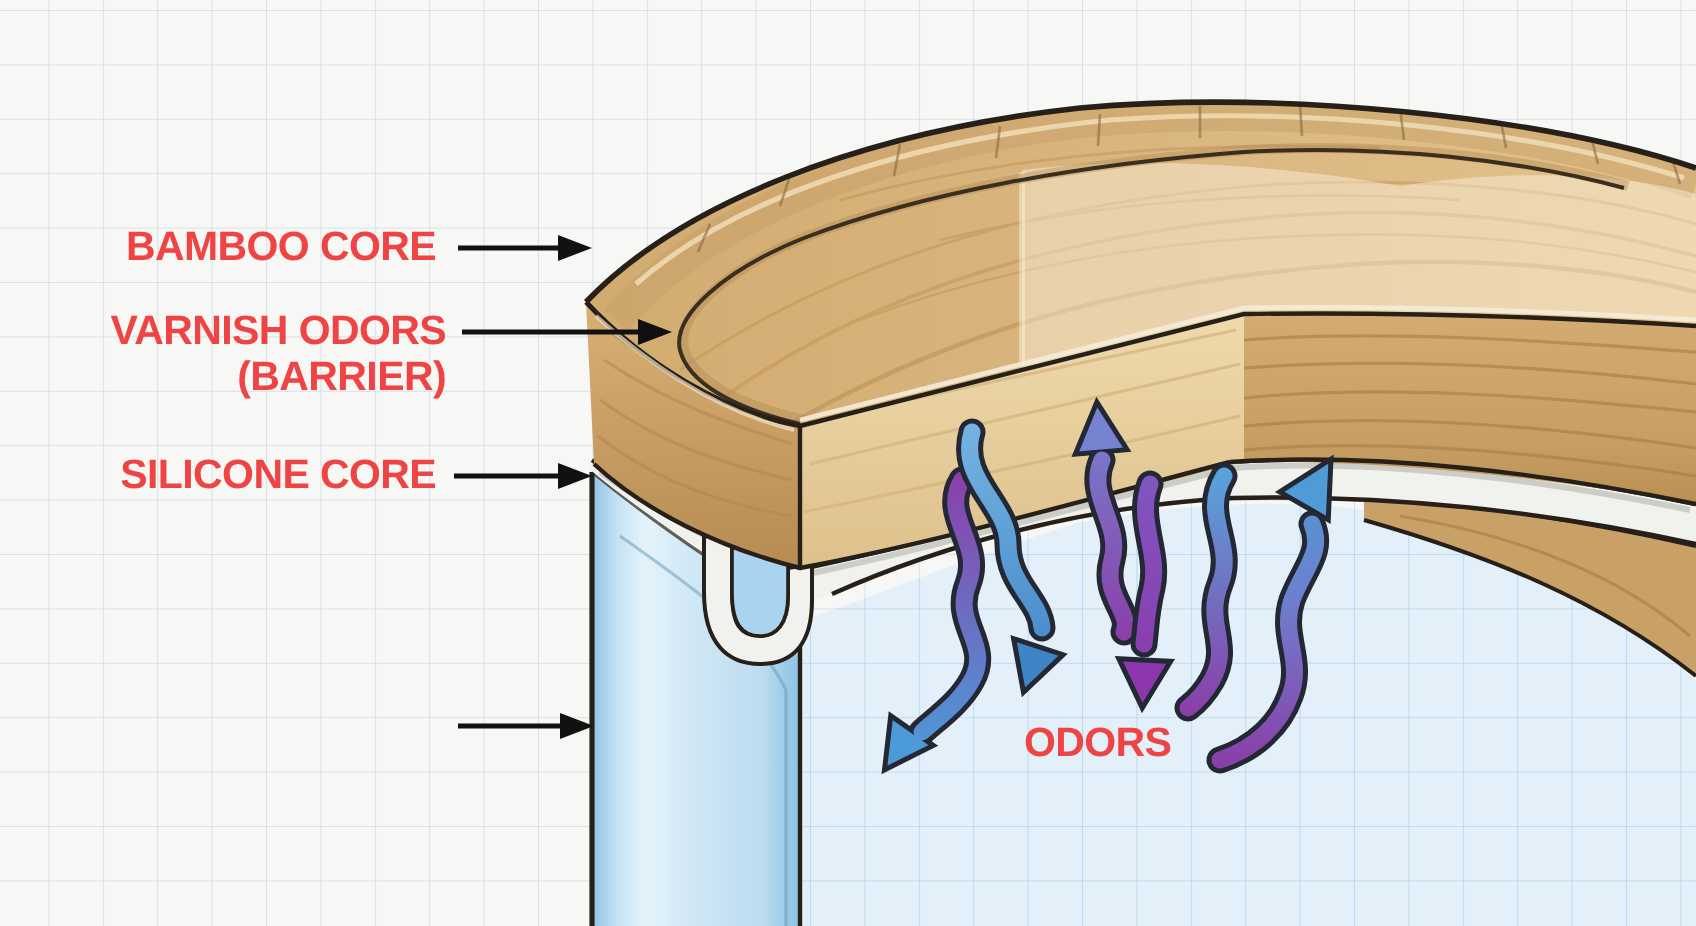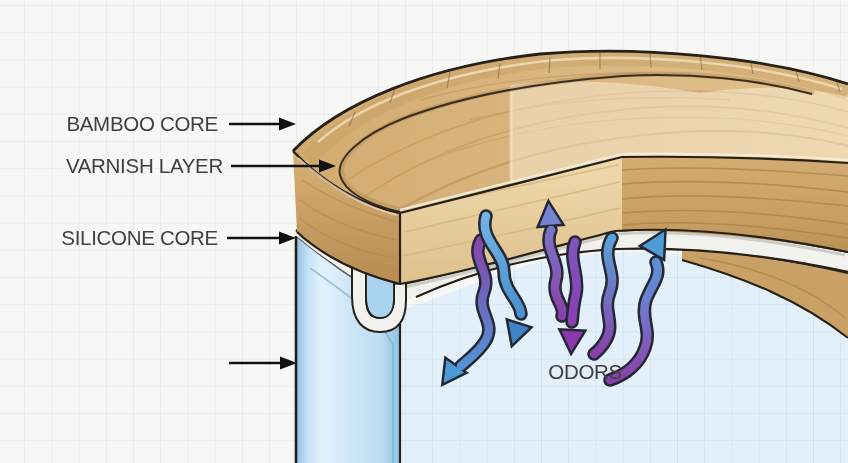--- a/index.html
+++ b/index.html
@@ -6,8 +6,8 @@
   .stage{position:relative;width:848px;height:463px;overflow:hidden;
          font-family:"Liberation Sans",sans-serif;}
   .stage svg{position:absolute;left:0;top:0;}
-  .lbl{position:absolute;font-weight:400;font-size:20.5px;line-height:23px;
-       color:#404040;text-align:right;letter-spacing:-0.3px;white-space:nowrap;}
+  .lbl{position:absolute;font-weight:700;font-size:20.5px;line-height:23px;
+       color:#ef4444;text-align:right;letter-spacing:-0.3px;white-space:nowrap;}
   .lbl.center{text-align:right;}
 </style>
 </head>

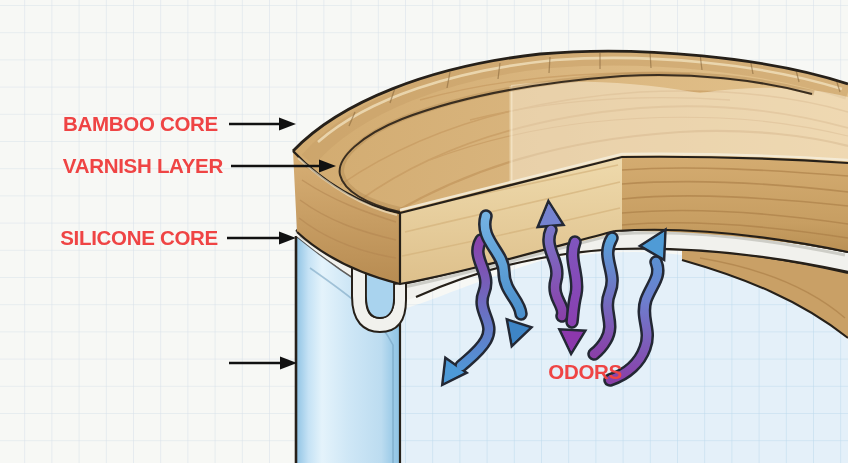--- a/index.html
+++ b/index.html
@@ -251,7 +251,7 @@
 
 <div class="lbl" style="left:40px;top:112px;width:178px">BAMBOO CORE</div>
 <div class="lbl" style="left:40px;top:154px;width:183px">
-  <div>VARNISH LAYER</div>
+  <div>VARNISH ODORS</div>
 </div>
 <div class="lbl" style="left:40px;top:226px;width:178px">SILICONE CORE</div>
 <div class="lbl center" style="left:512px;top:360px;width:110px">ODORS</div>

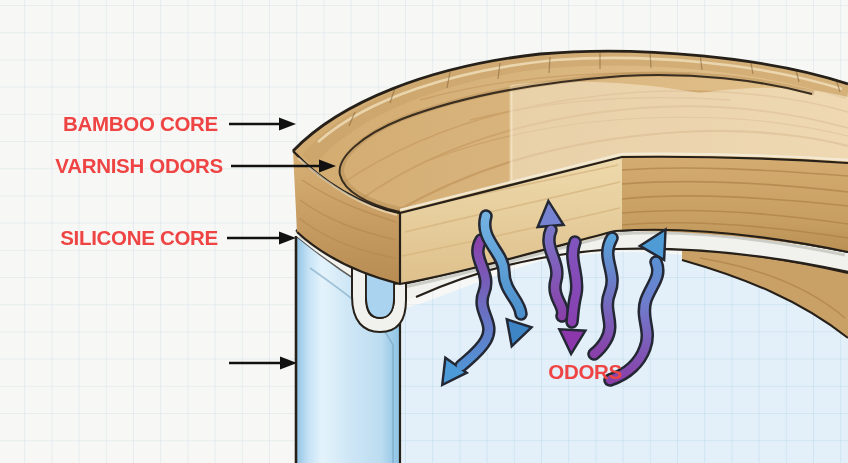--- a/index.html
+++ b/index.html
@@ -252,6 +252,7 @@
 <div class="lbl" style="left:40px;top:112px;width:178px">BAMBOO CORE</div>
 <div class="lbl" style="left:40px;top:154px;width:183px">
   <div>VARNISH ODORS</div>
+  <div>(BARRIER)</div>
 </div>
 <div class="lbl" style="left:40px;top:226px;width:178px">SILICONE CORE</div>
 <div class="lbl center" style="left:512px;top:360px;width:110px">ODORS</div>

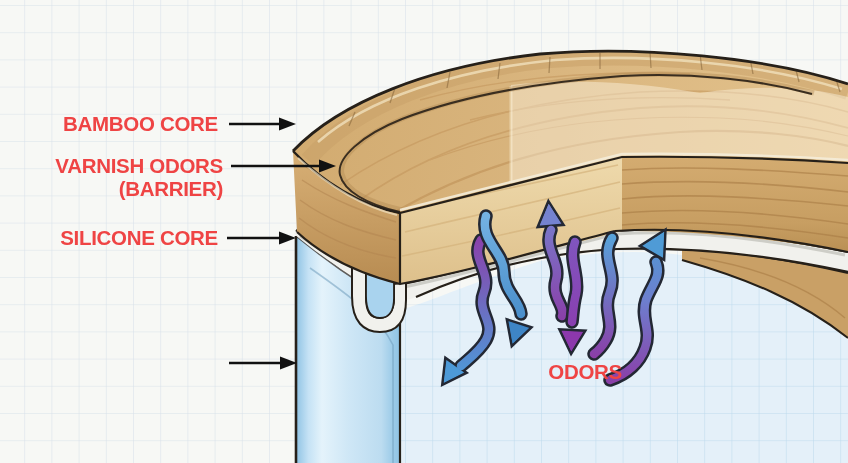--- a/index.html
+++ b/index.html
@@ -8,7 +8,7 @@
   .stage svg{position:absolute;left:0;top:0;}
   .lbl{position:absolute;font-weight:700;font-size:20.5px;line-height:23px;
        color:#ef4444;text-align:right;letter-spacing:-0.3px;white-space:nowrap;}
-  .lbl.center{text-align:right;}
+  .lbl.center{text-align:left;}
 </style>
 </head>
 <body>

